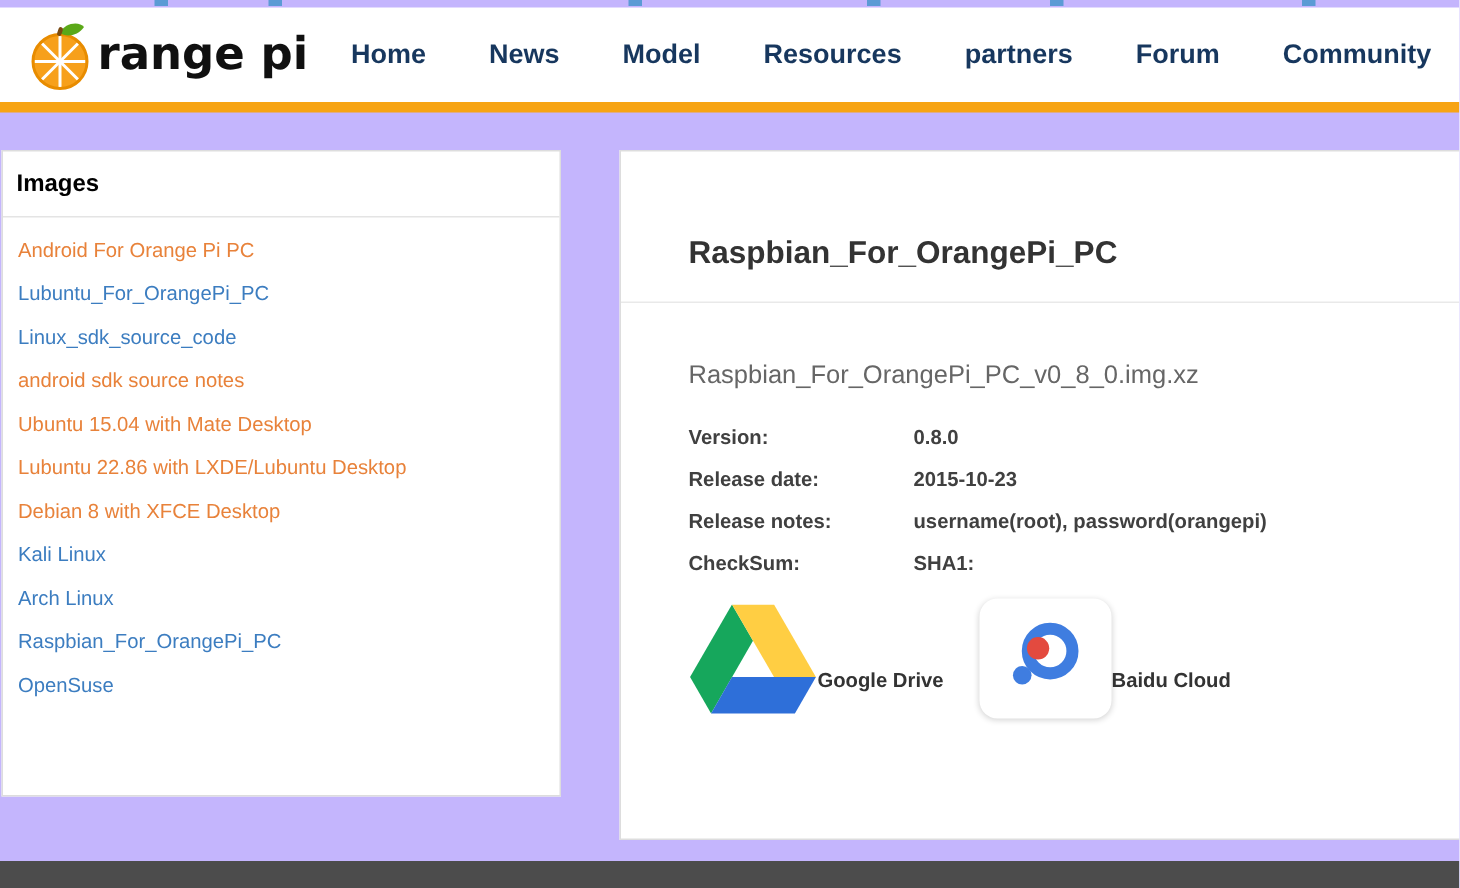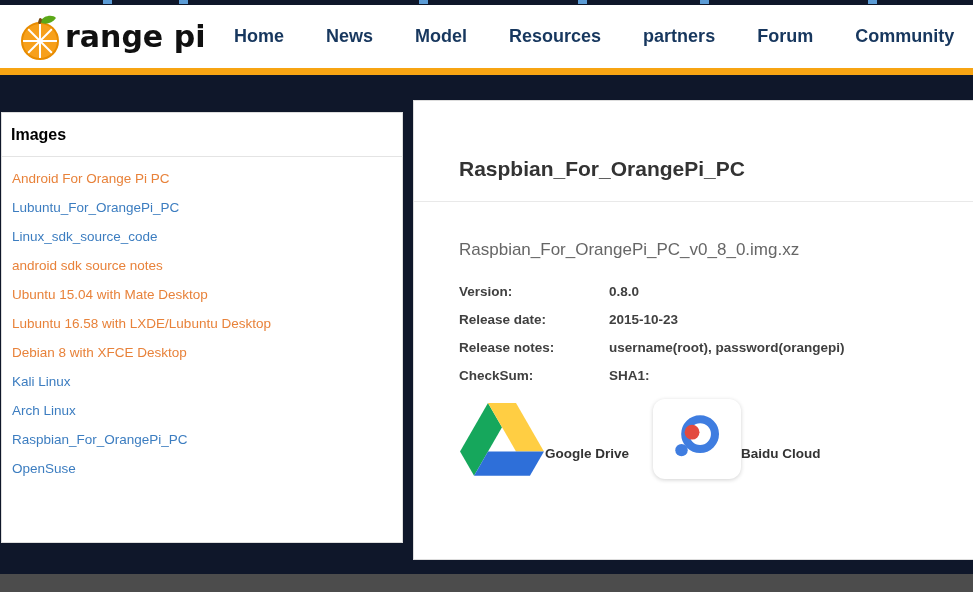--- a/index.html
+++ b/index.html
@@ -3,7 +3,7 @@
 <meta charset="utf-8">
 <style>
   html,body{margin:0;padding:0;background:#fff;}
-  #page{position:relative;width:973px;height:592px;background:#0f172a;overflow:hidden;
+  #page{position:relative;width:973px;height:592px;background:#c4b5fd;overflow:hidden;
         font-family:"Liberation Sans",sans-serif;}
 
   

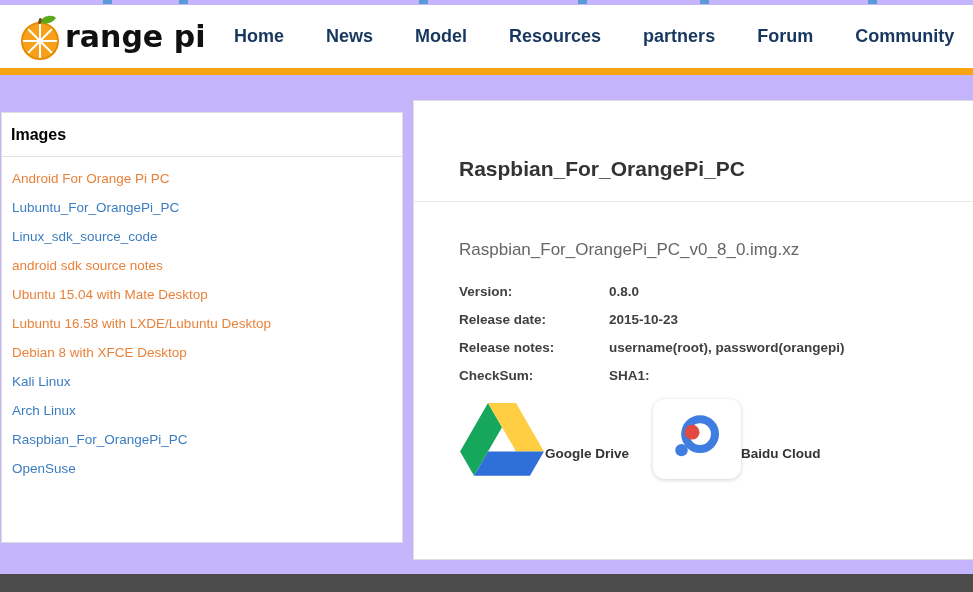--- a/index.html
+++ b/index.html
@@ -21,7 +21,7 @@
   .orange-bar{position:absolute;top:68px;left:0;width:100%;height:7px;background:var(--accent-orange);}
 
   
-  .sidebar{position:absolute;left:1px;top:112px;width:402px;height:431px;background:#fff;
+  .sidebar{position:absolute;left:1px;top:100px;width:373px;height:431px;background:#fff;
            border:1px solid #ddd;box-sizing:border-box;}
   .sidebar-title{margin:0;padding:13px 9px 12px;font-size:16px;font-weight:bold;color:#000;
                  border-bottom:1px solid #e4e4e4;}

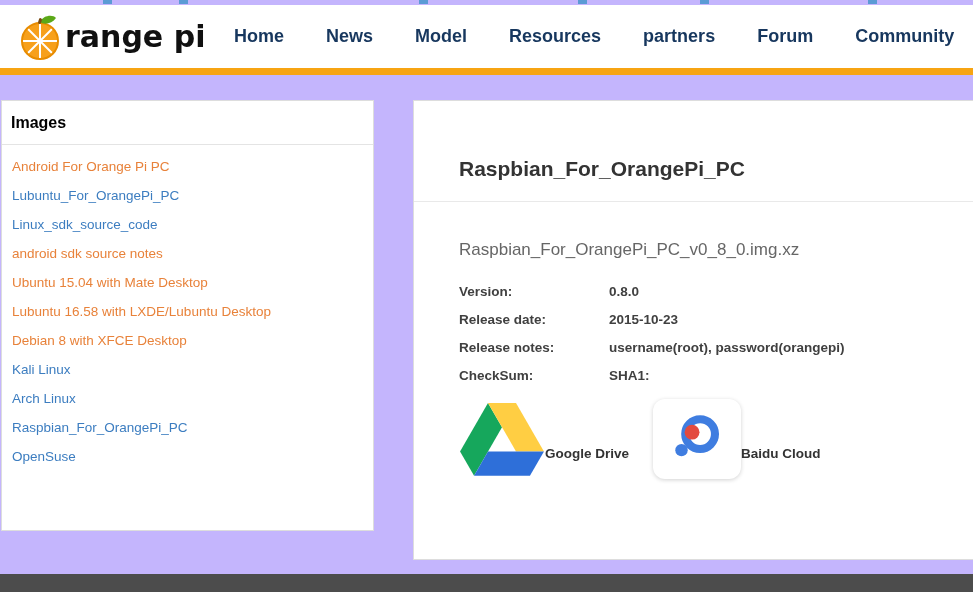--- a/index.html
+++ b/index.html
@@ -105,7 +105,7 @@
         <li><a class="tone-blue">Linux_sdk_source_code</a></li>
         <li><a class="tone-orange">android sdk source notes</a></li>
         <li><a class="tone-orange">Ubuntu 15.04 with Mate Desktop</a></li>
-        <li><a class="tone-orange">Lubuntu 16.58 with LXDE/Lubuntu Desktop</a></li>
+        <li><a class="tone-orange">Lubuntu 22.86 with LXDE/Lubuntu Desktop</a></li>
         <li><a class="tone-orange">Debian 8 with XFCE Desktop</a></li>
         <li><a class="tone-blue">Kali Linux</a></li>
         <li><a class="tone-blue">Arch Linux</a></li>

